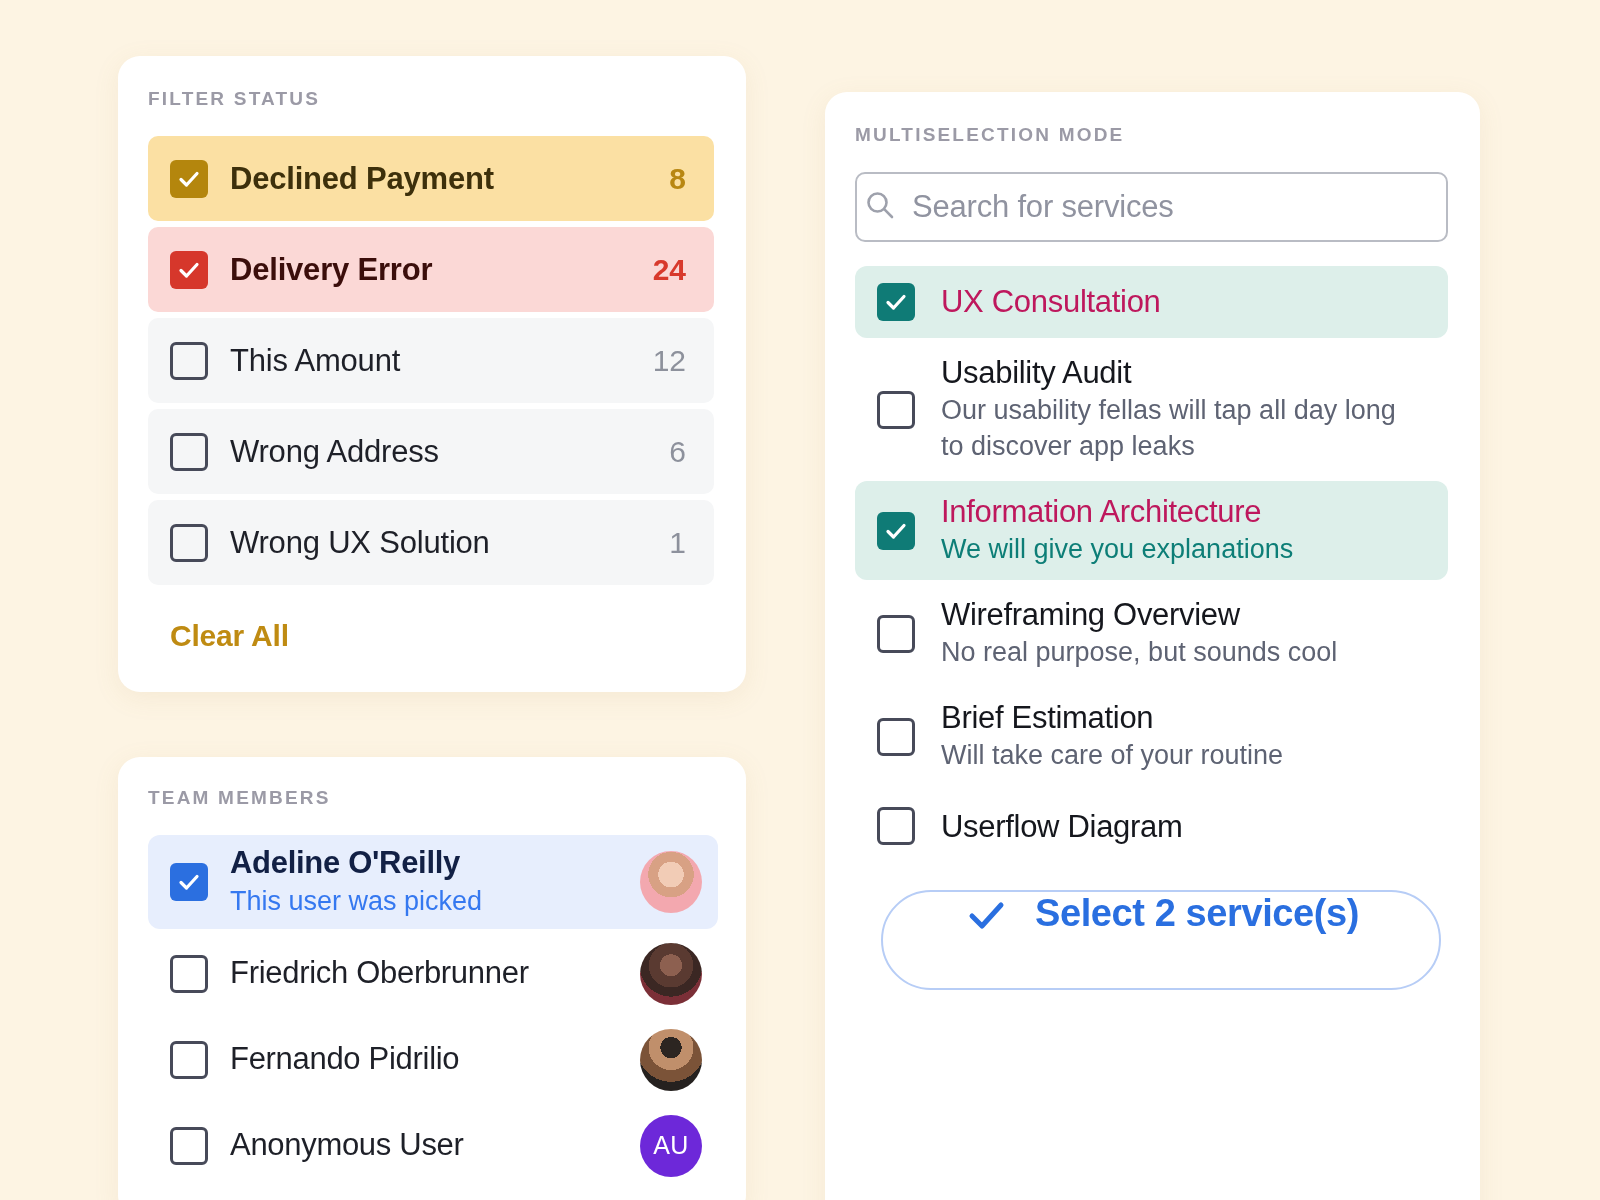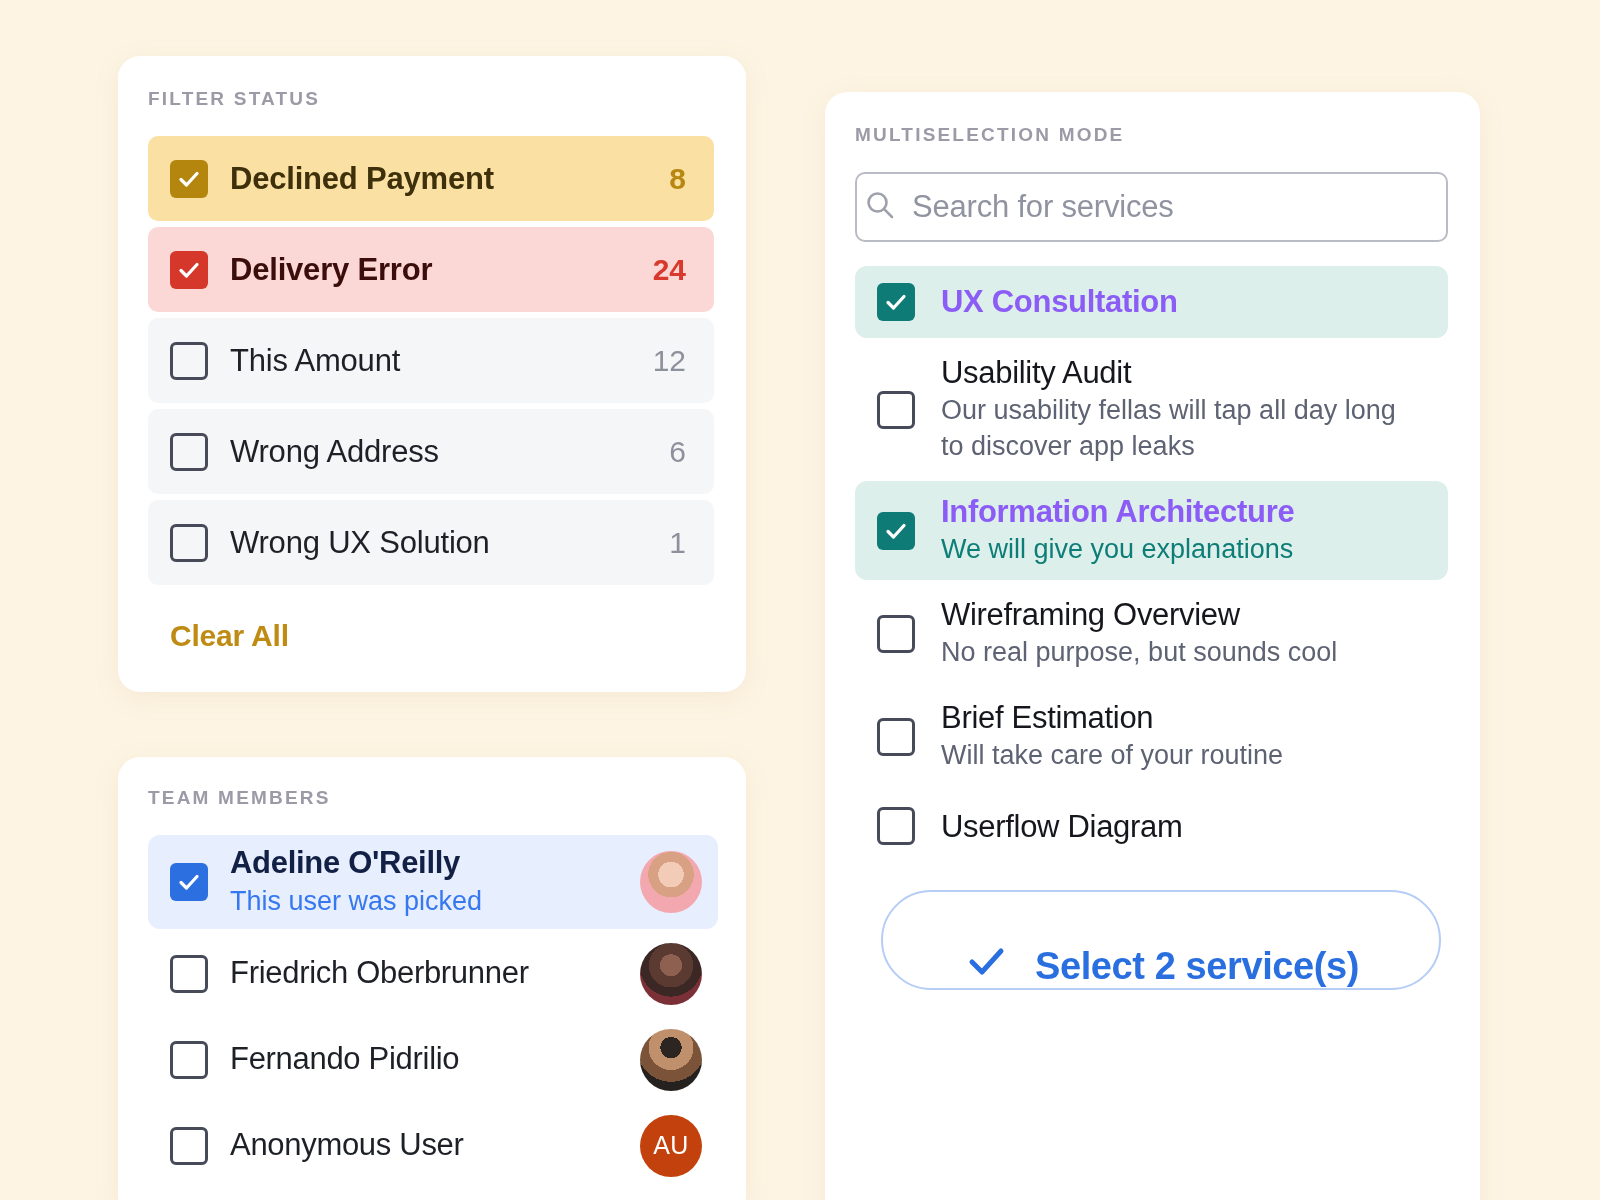--- a/index.html
+++ b/index.html
@@ -176,7 +176,7 @@
     letter-spacing: -0.3px;
     line-height: 1.2;
   }
-  .svc-row.selected .title { font-weight: 700; color: #8b5cf6; }
+  .svc-row.selected .title { font-weight: 400; color: #be185d; }
   .svc-row .desc {
     font-size: 27px;
     color: #5e6373;

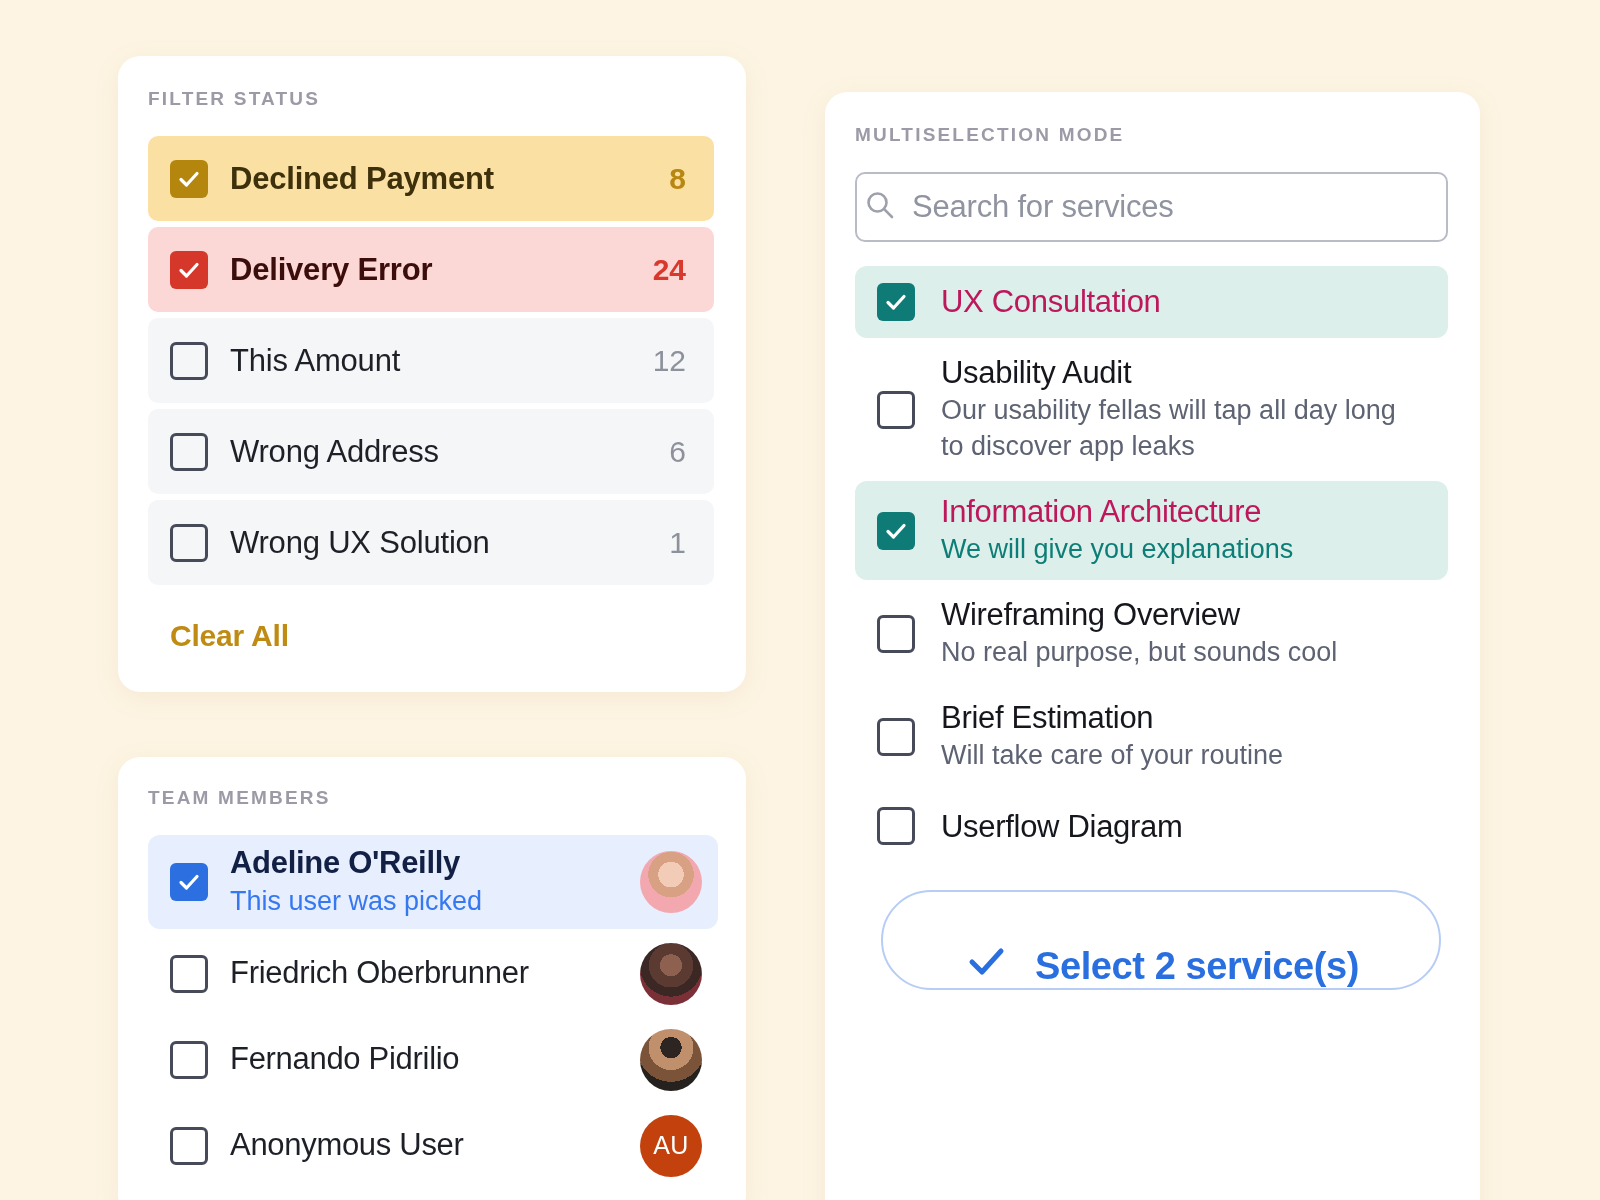--- a/index.html
+++ b/index.html
@@ -194,7 +194,7 @@
     border-radius: 50px;
     background: #ffffff;
     display: flex;
-    align-items: flex-end;
+    align-items: flex-start;
     justify-content: center;
     gap: 26px;
     cursor: pointer;

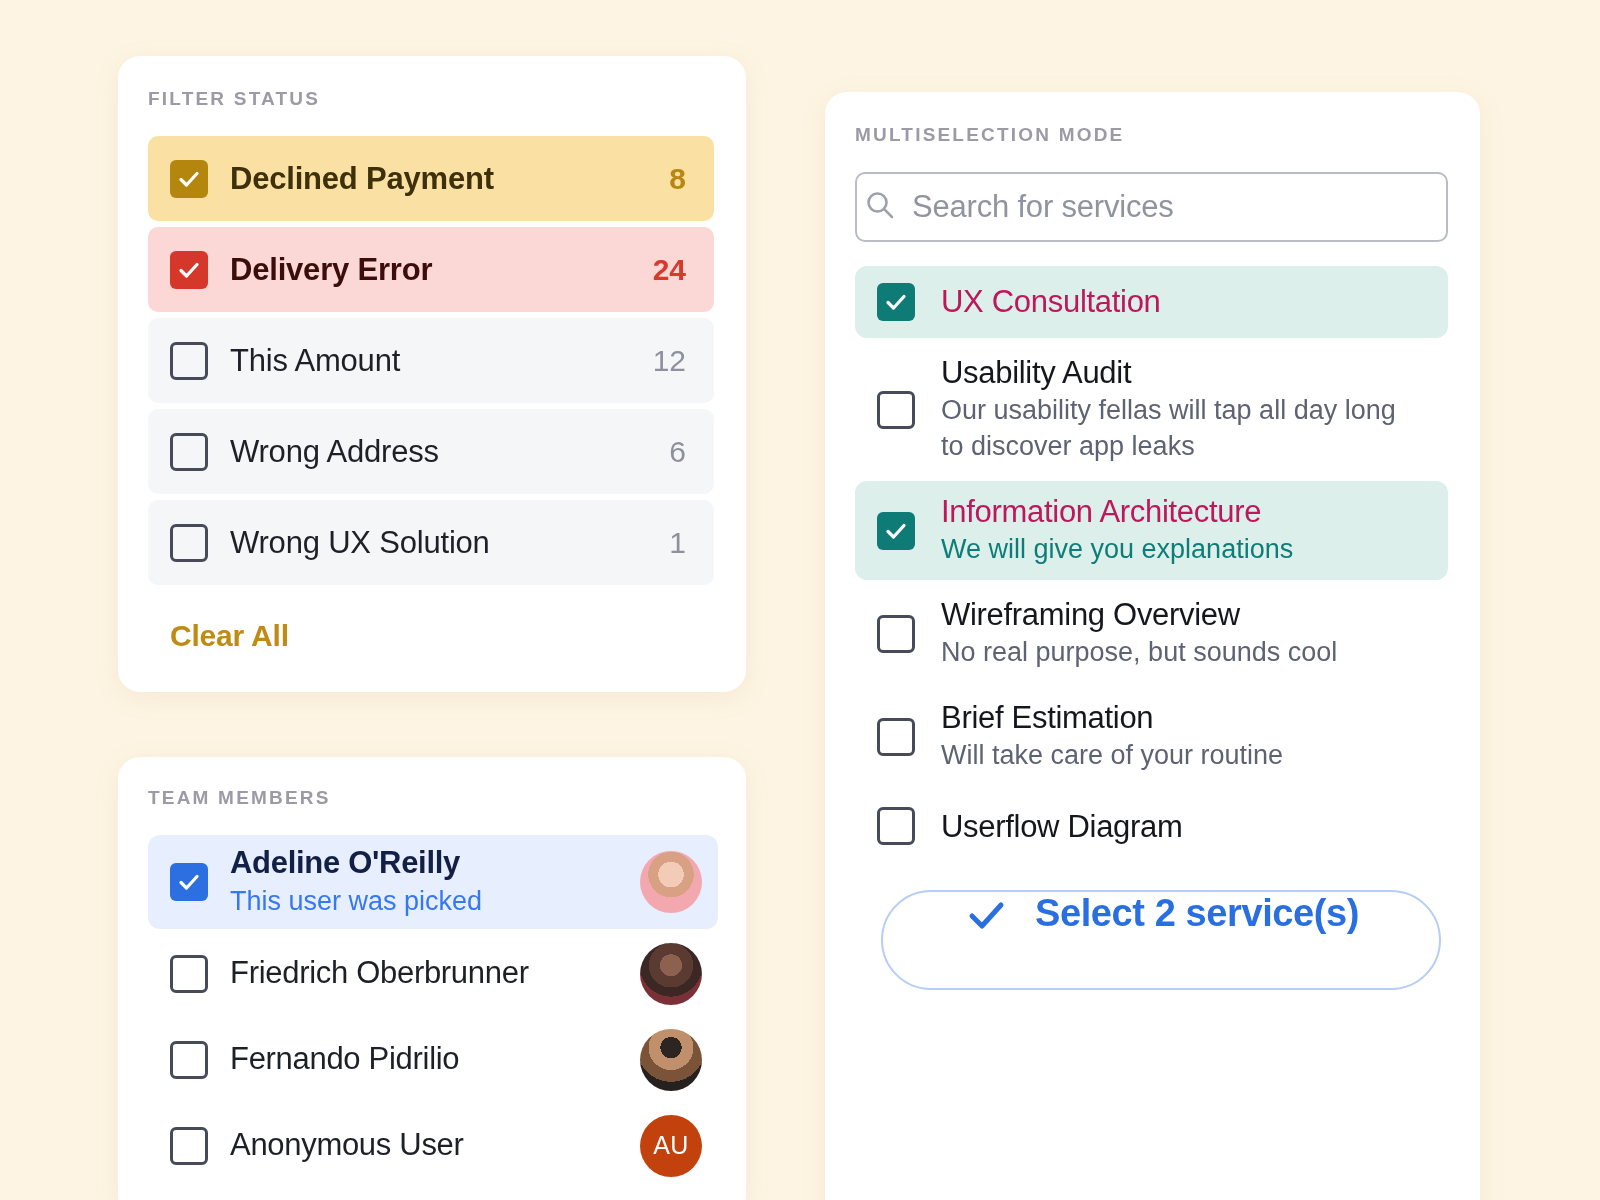--- a/index.html
+++ b/index.html
@@ -130,7 +130,7 @@
     position: relative;
   }
   .avatar.initials {
-    background: #c2410c;
+    background: #6d28d9;
     color: #ffffff;
     font-size: 25px;
     font-weight: 500;

